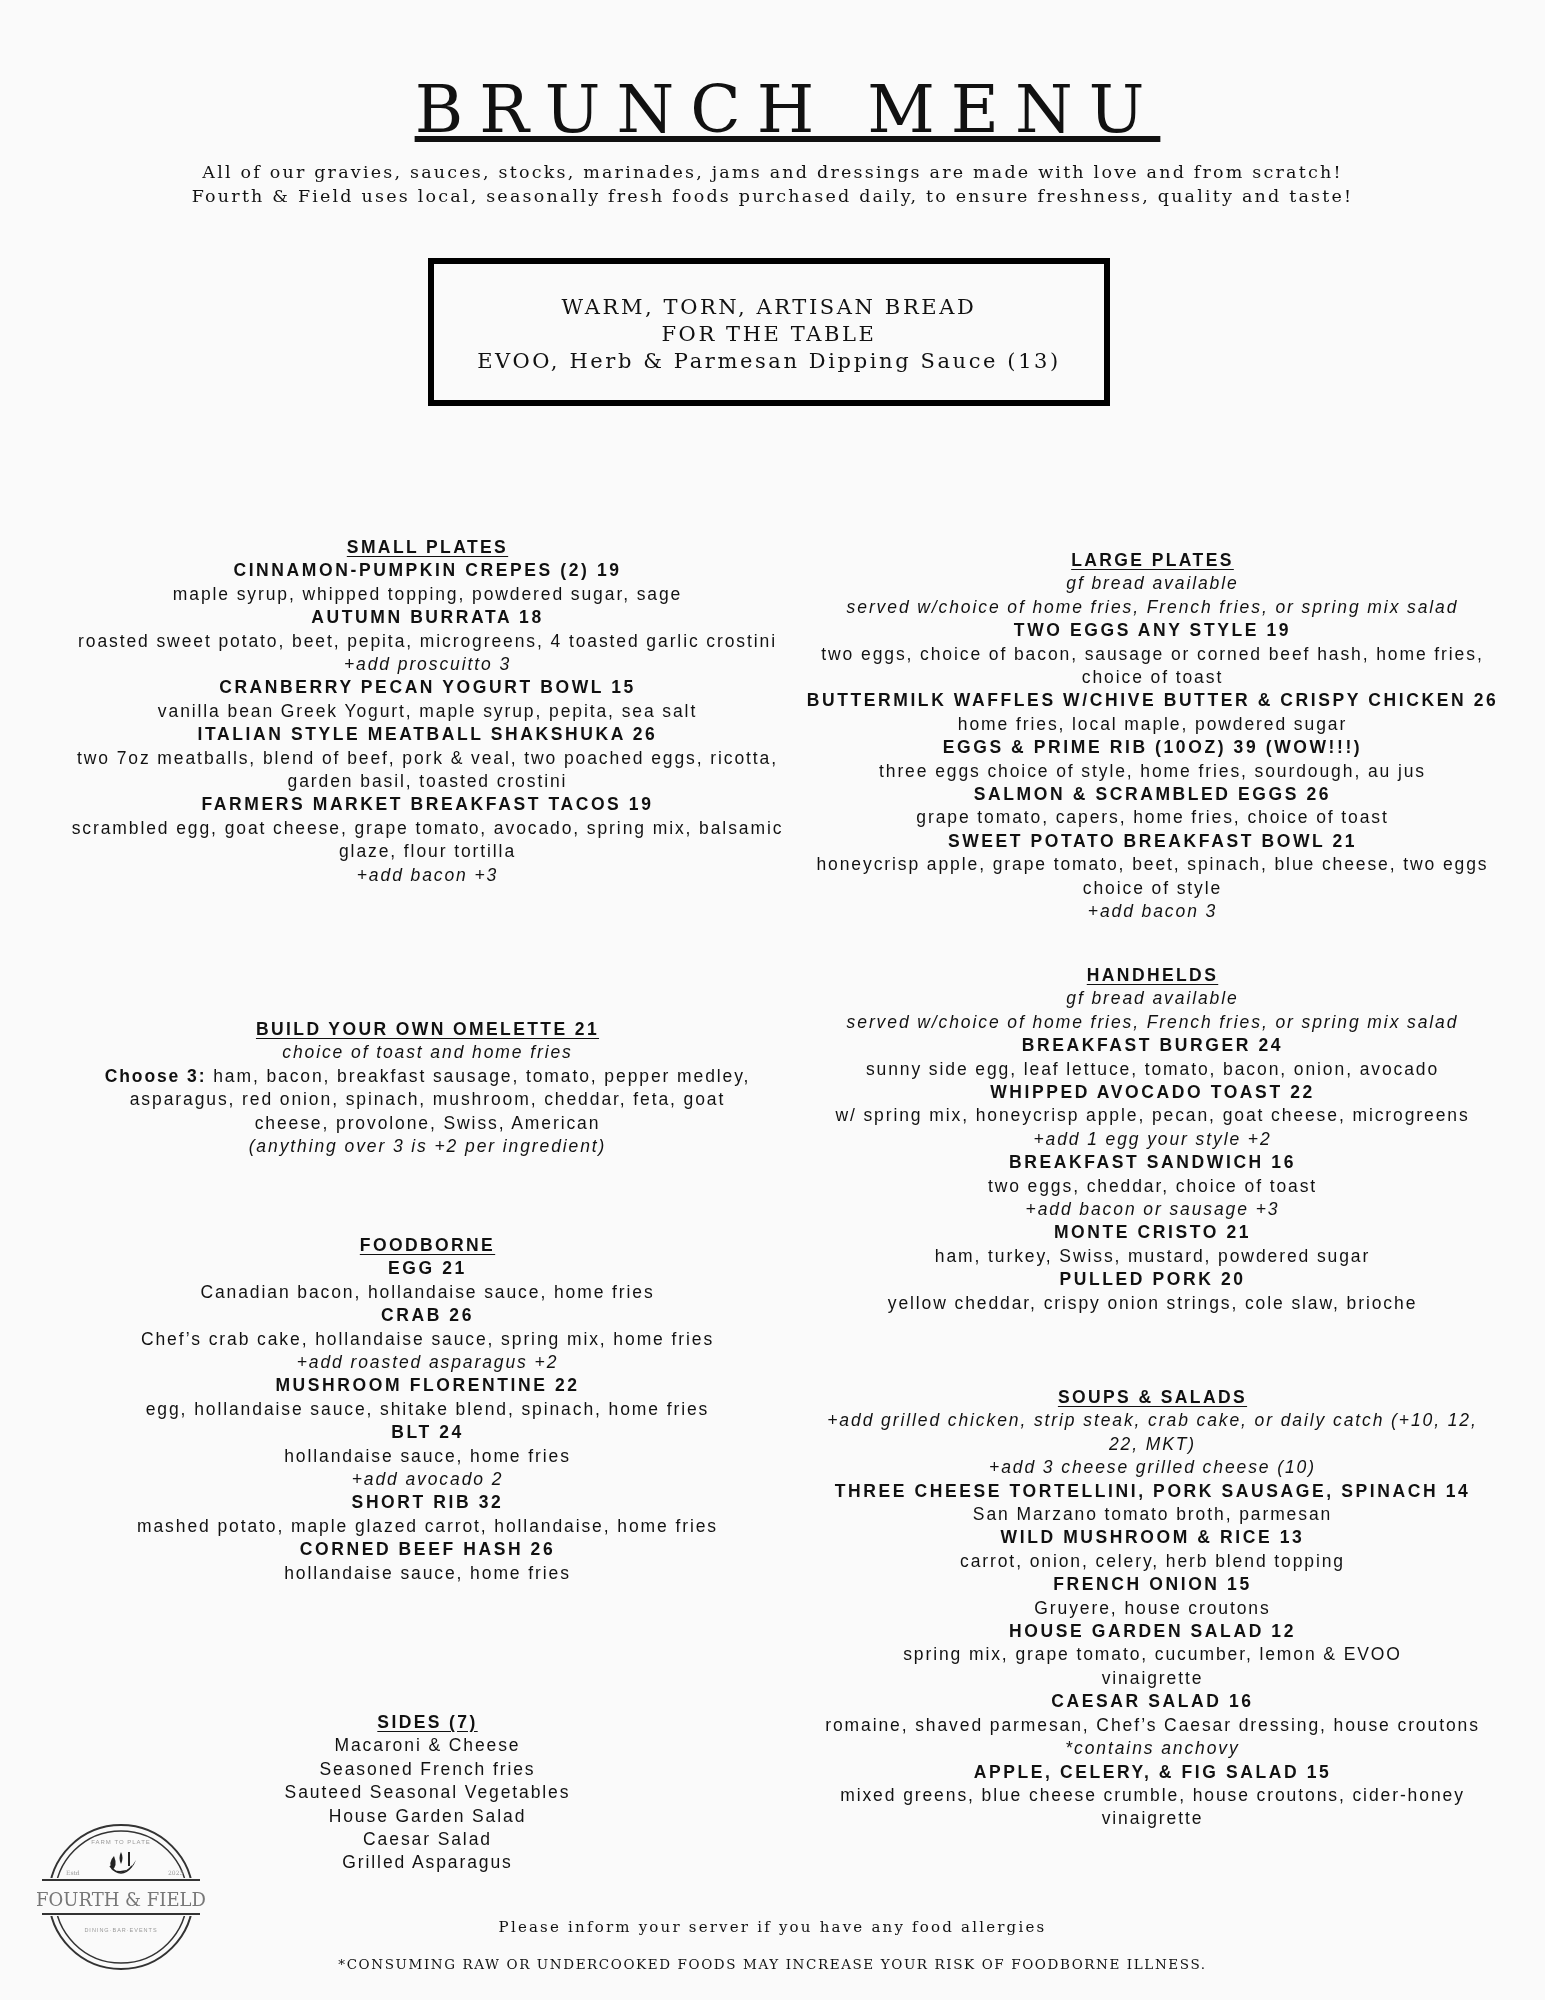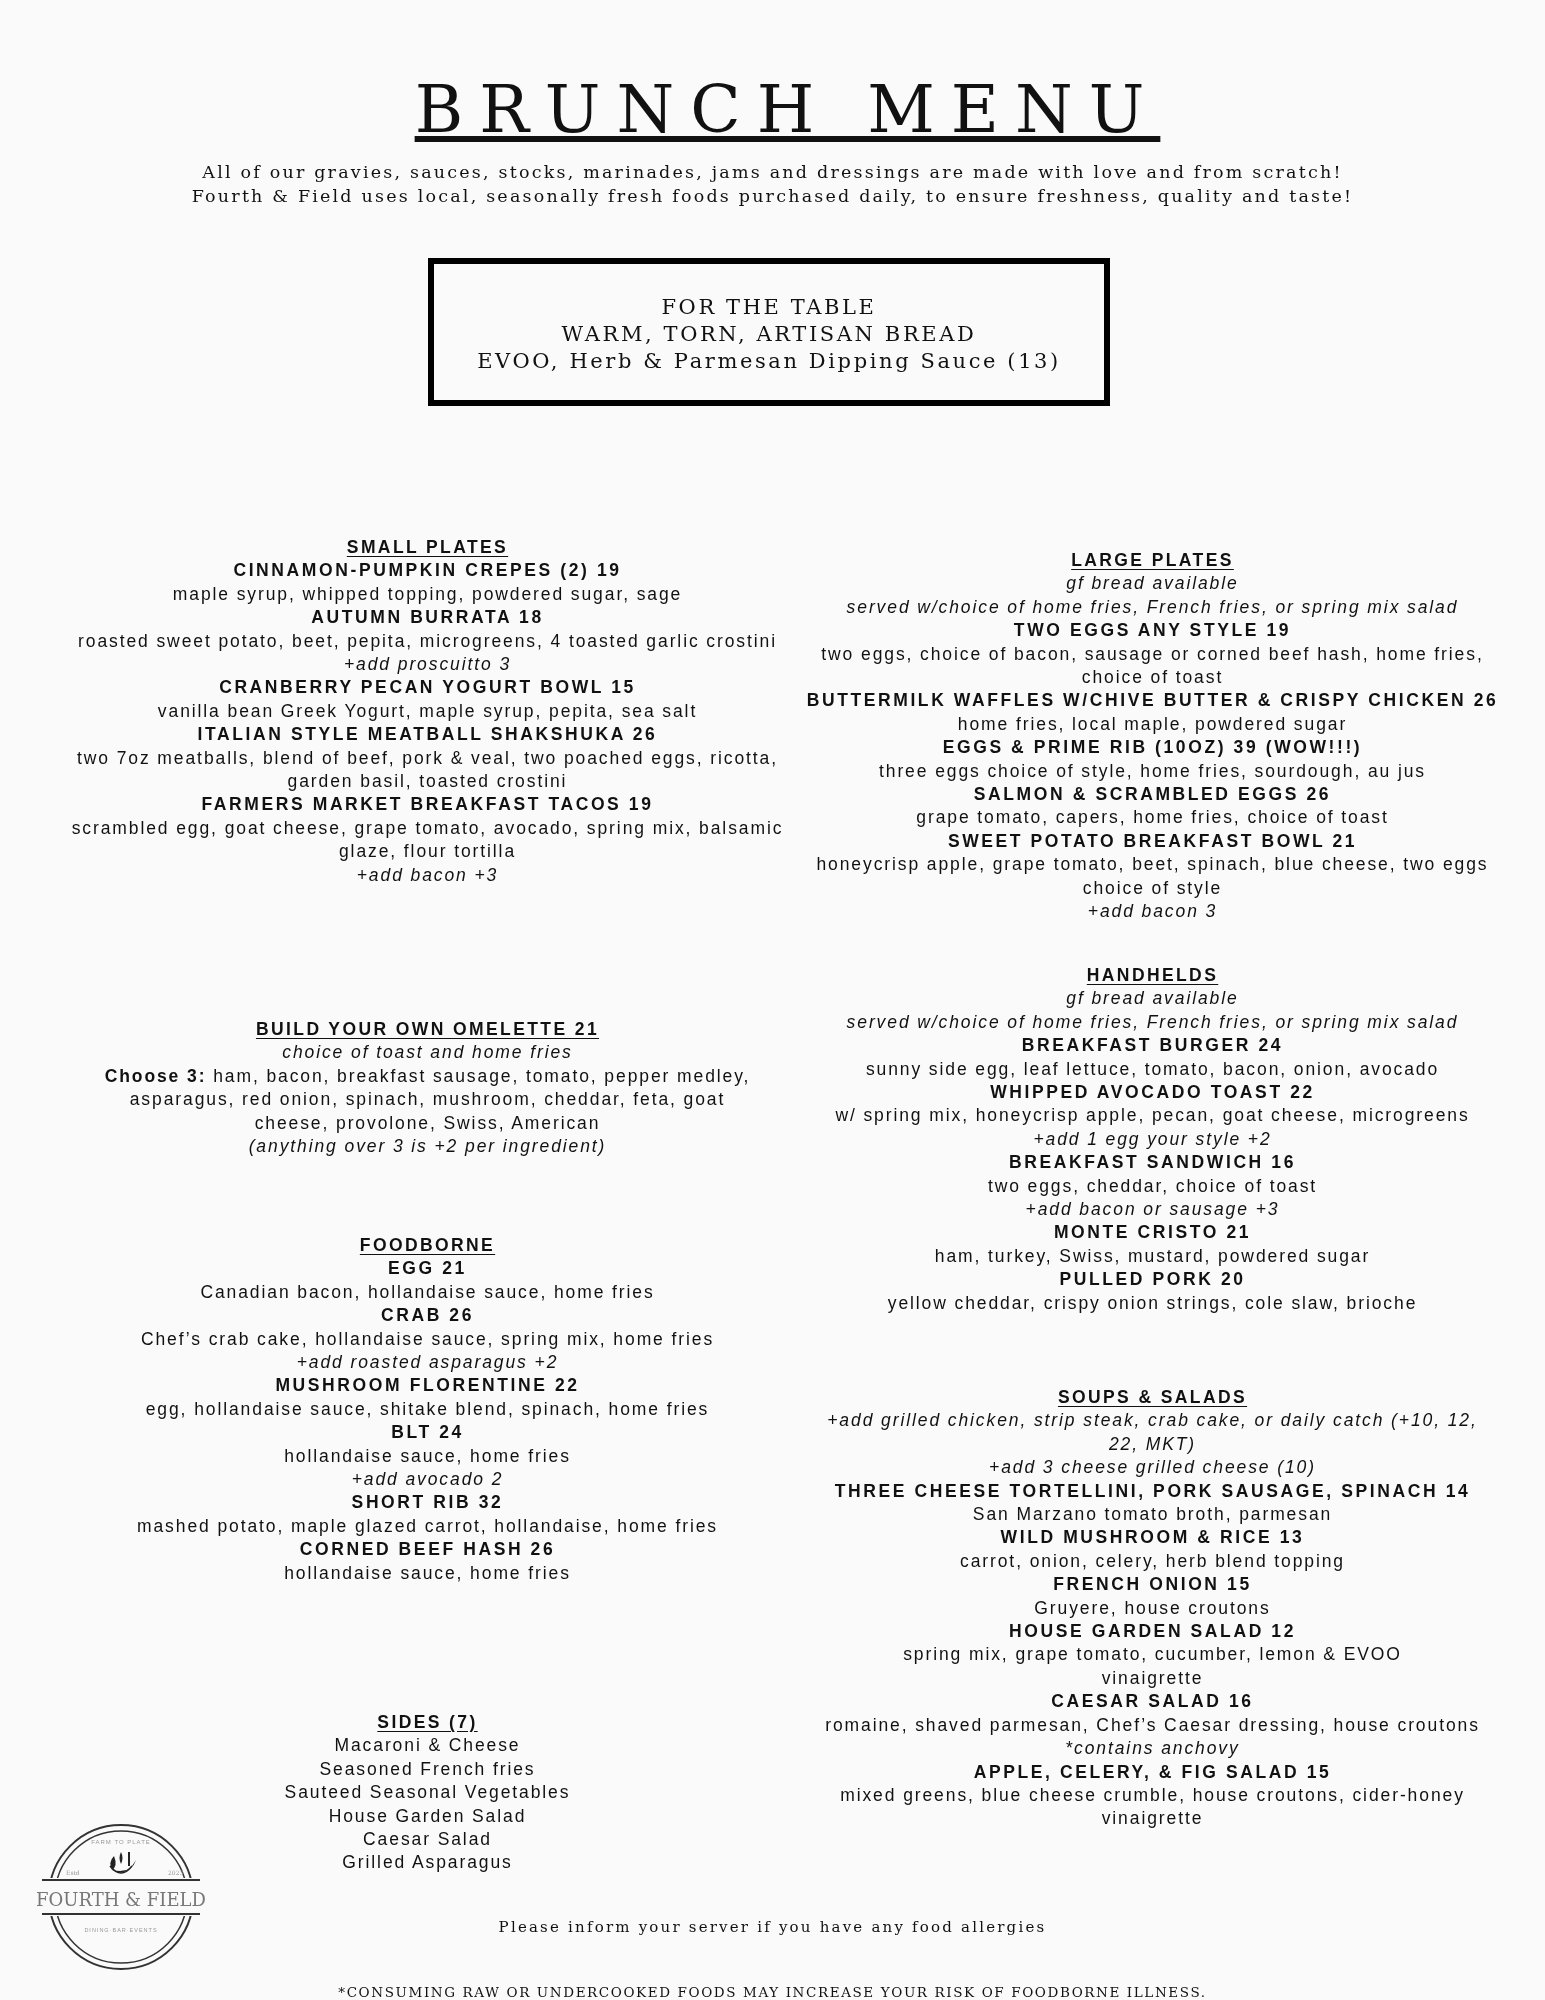--- a/index.html
+++ b/index.html
@@ -41,8 +41,8 @@
 </div>
 
 <div class="bread-box">
+  <div>WARM, TORN, ARTISAN BREAD</div>
   <div>FOR THE TABLE</div>
-  <div>WARM, TORN, ARTISAN BREAD</div>
   <div>EVOO, Herb &amp; Parmesan Dipping Sauce (13)</div>
 </div>
 

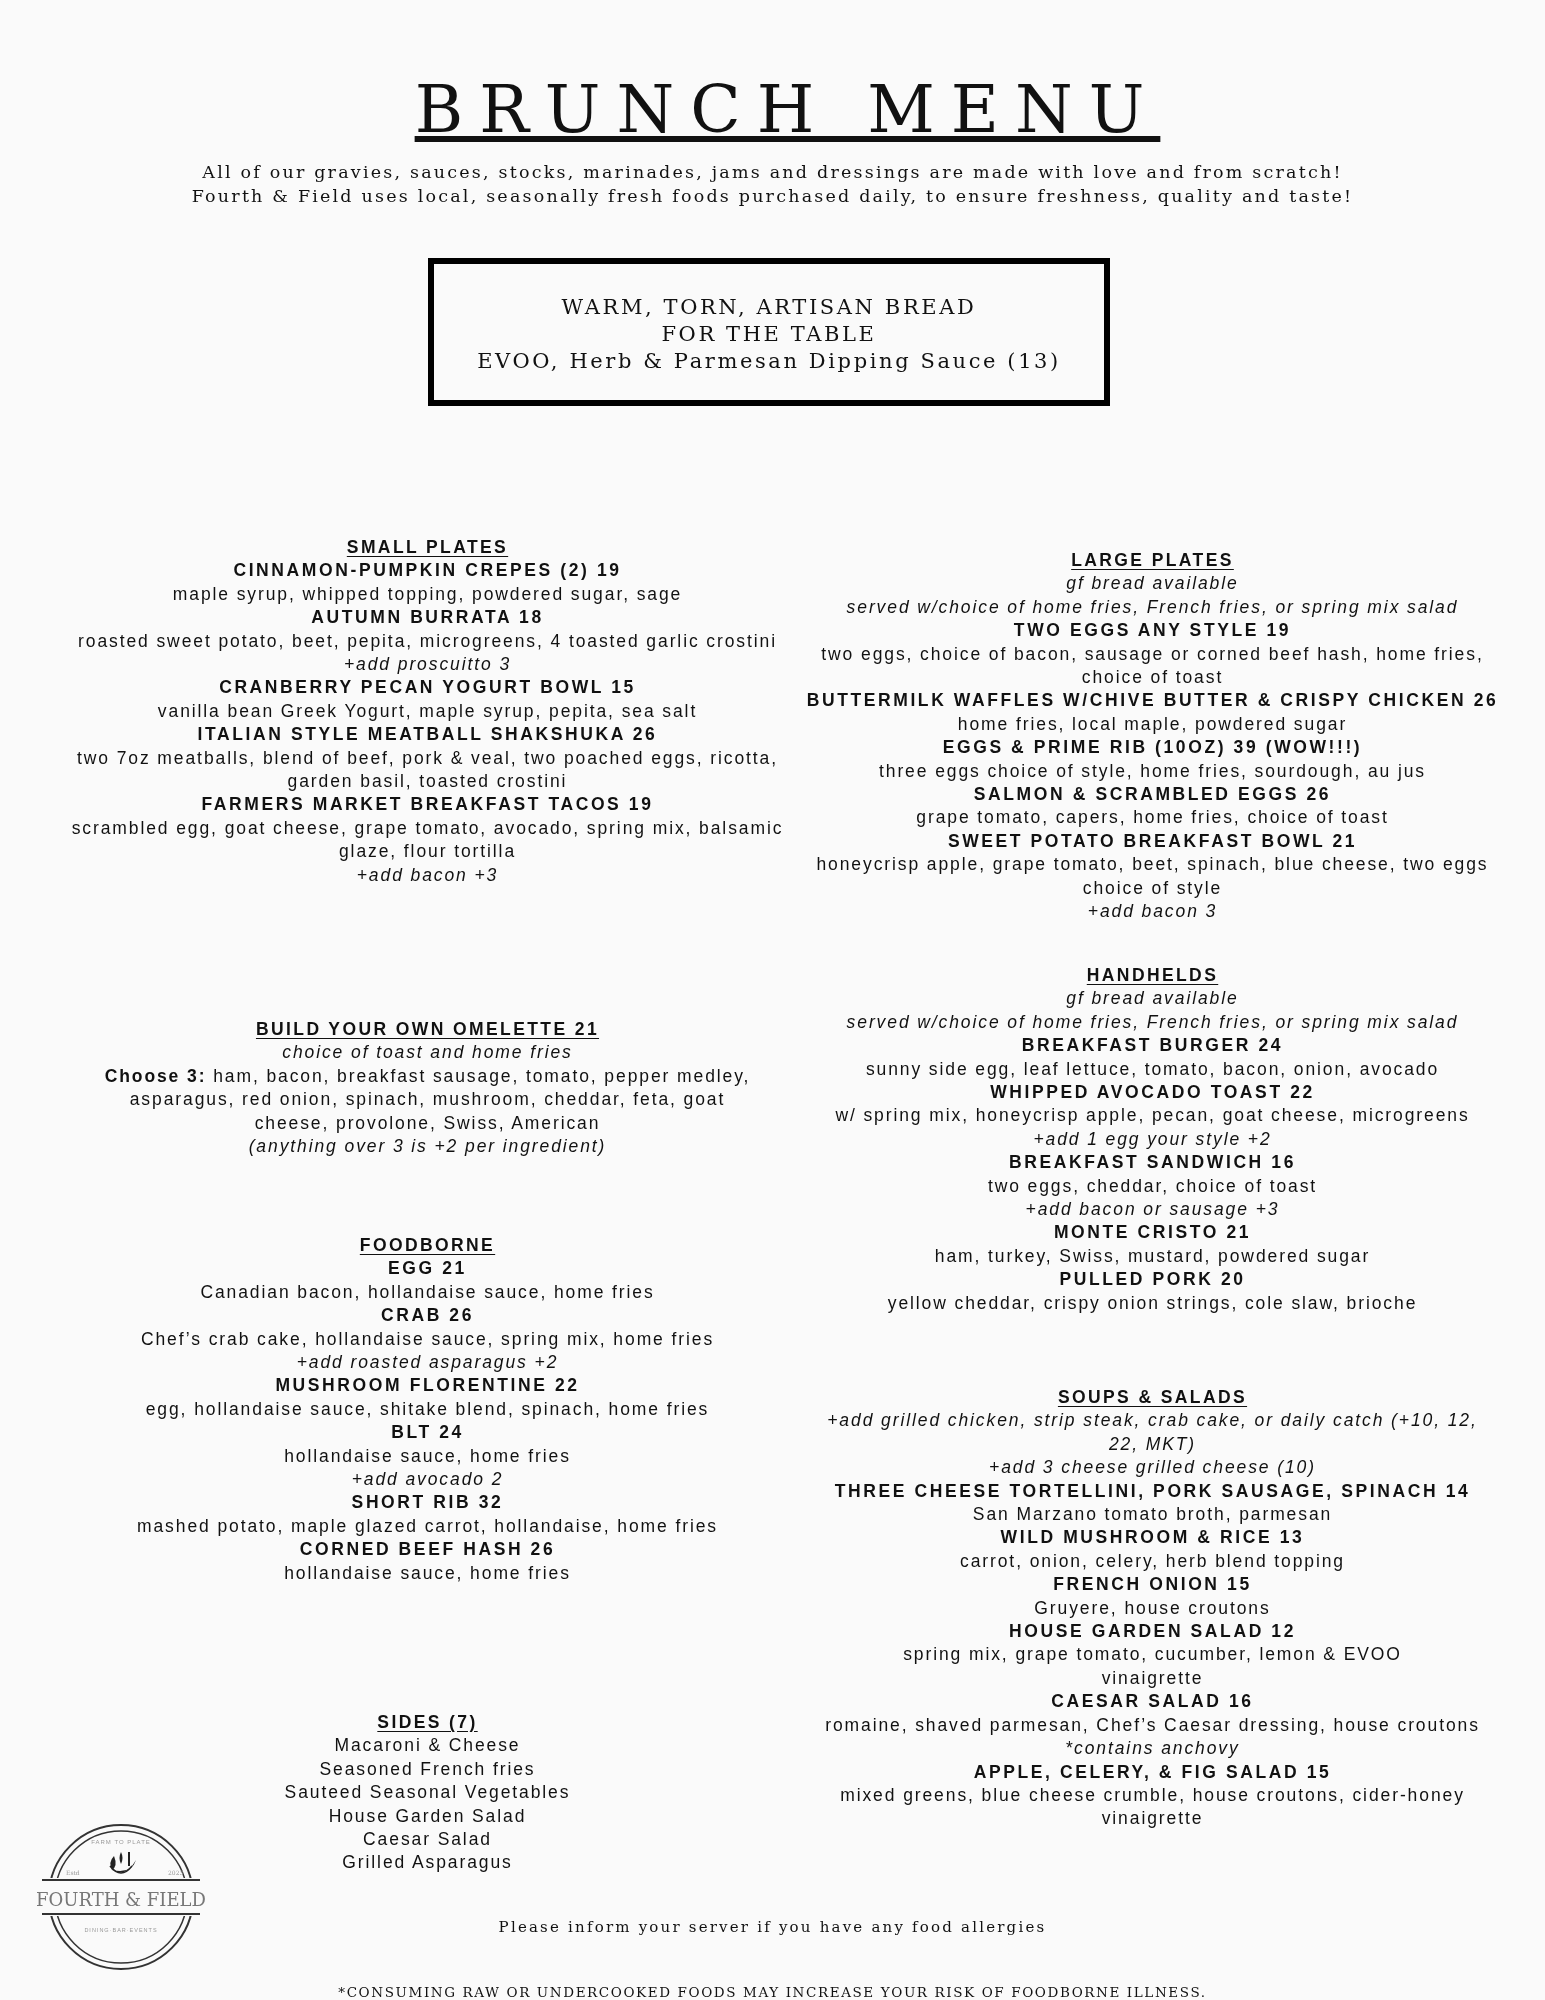--- a/index.html
+++ b/index.html
@@ -27,7 +27,7 @@
   .footer-1 { position:absolute; top:1918px; left:0; width:1545px; text-align:center;
     font-family:"DejaVu Serif", serif; font-size:15px; letter-spacing:2.2px; }
   .footer-2 { position:absolute; top:1956px; left:0; width:1545px; text-align:center;
-    font-family:"DejaVu Serif", serif; font-size:13.5px; letter-spacing:1.6px;margin-top:28px; }
+    font-family:"DejaVu Serif", serif; font-size:13.5px; letter-spacing:1.6px; }
 
   .logo { position:absolute; left:26px; top:1822px; width:190px; height:150px; }
 </style>

